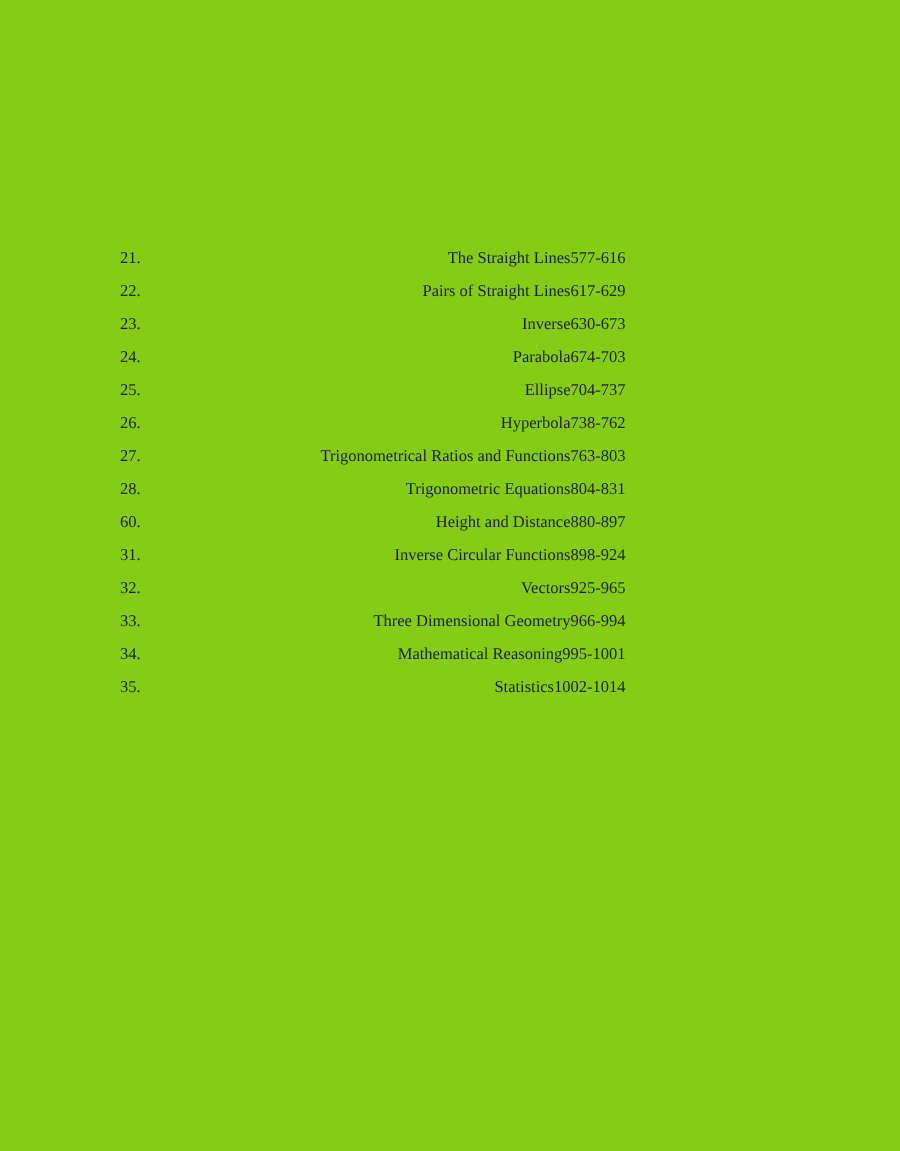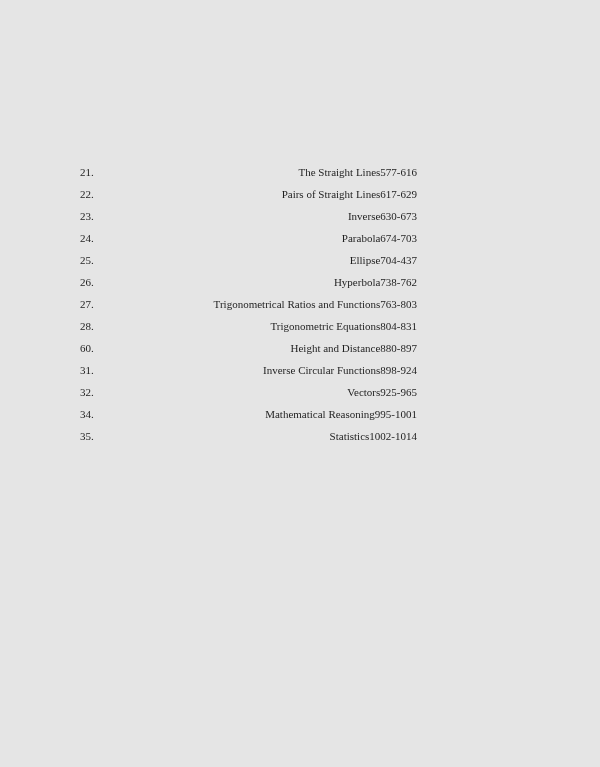--- a/index.html
+++ b/index.html
@@ -11,7 +11,7 @@
     position: relative;
     width: 600px;
     height: 767px;
-    background: #e5e5e5;
+    background: #84cc16;
     overflow: hidden;
     font-family: "Liberation Serif", "DejaVu Serif", serif;
     color: #1f1f1f;

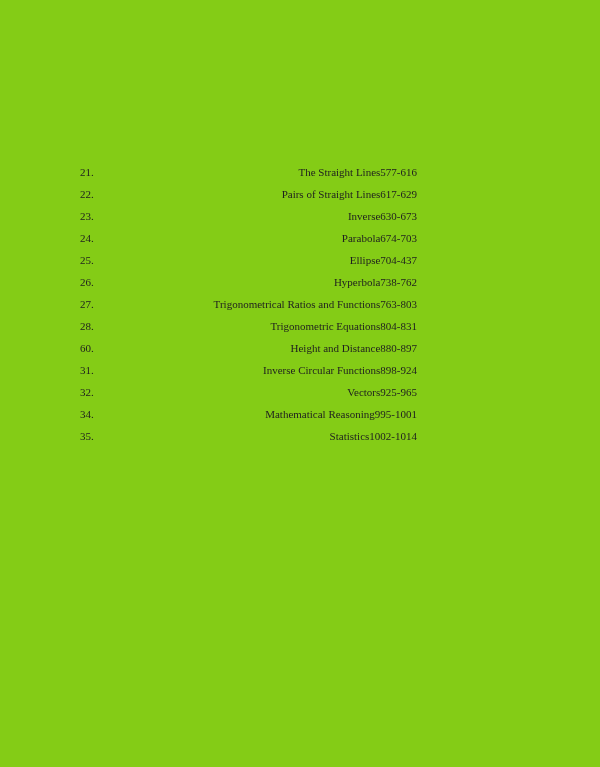--- a/index.html
+++ b/index.html
@@ -77,7 +77,7 @@
   <div class="toc-row">
     <span class="num">25.</span>
     <span class="title">Ellipse</span>
-    <span class="pages">704-437</span>
+    <span class="pages">704-737</span>
   </div>
 
   <div class="toc-row">

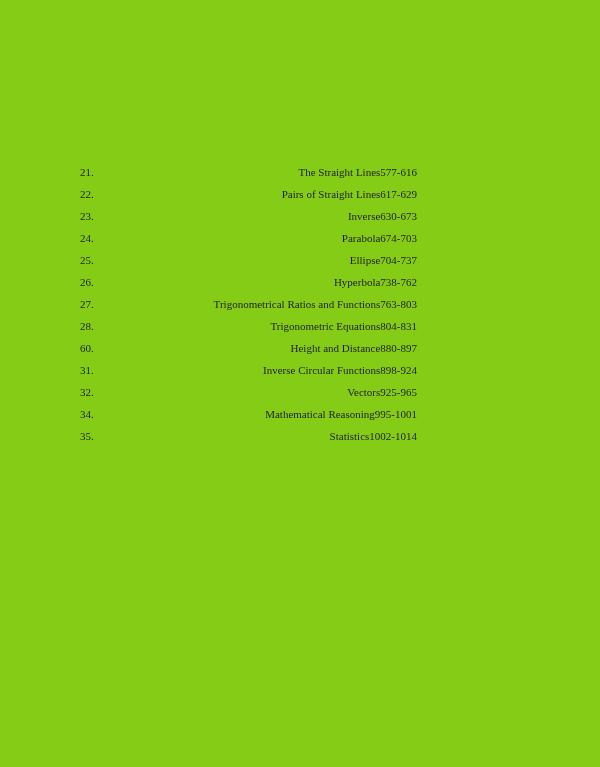--- a/index.html
+++ b/index.html
@@ -117,6 +117,11 @@
     <span class="pages">925-965</span>
   </div>
 
+  <div class="toc-row">
+    <span class="num">33.</span>
+    <span class="title">Three Dimensional Geometry</span>
+    <span class="pages">966-994</span>
+  </div>
 
   <div class="toc-row">
     <span class="num">34.</span>

